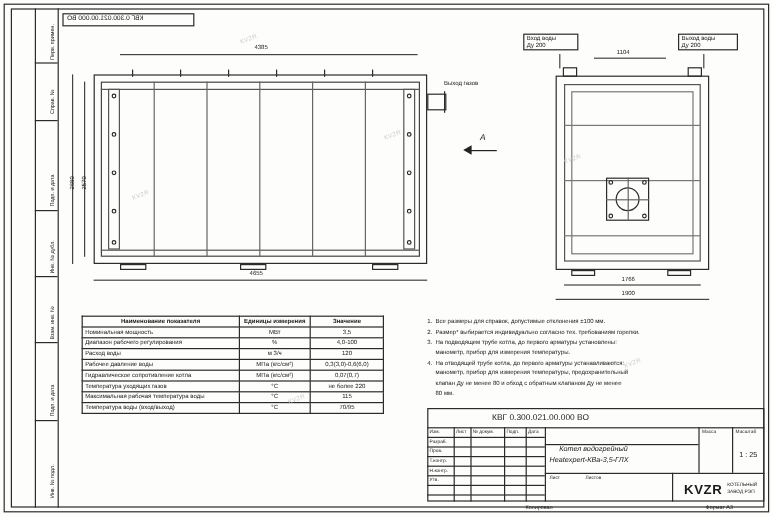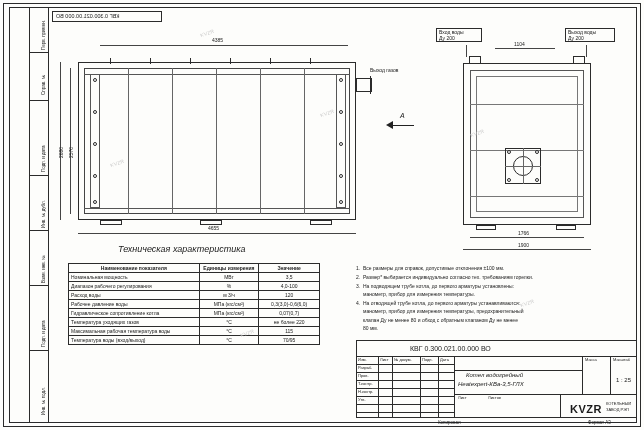--- a/index.html
+++ b/index.html
@@ -148,7 +148,6 @@
   <div class="ln" style="left:463px;top:249px;width:128px;height:1px;background:#444;"></div>
   <div class="dim" style="left:518px;top:242px;">1900</div>
 
-  <div class="txt" style="left:118px;top:245px;font-size:9px;font-style:italic;">Техническая характеристика</div>
   <table class="spec" style="left:68px;top:263px;width:252px;">
     <thead>
       <tr>

